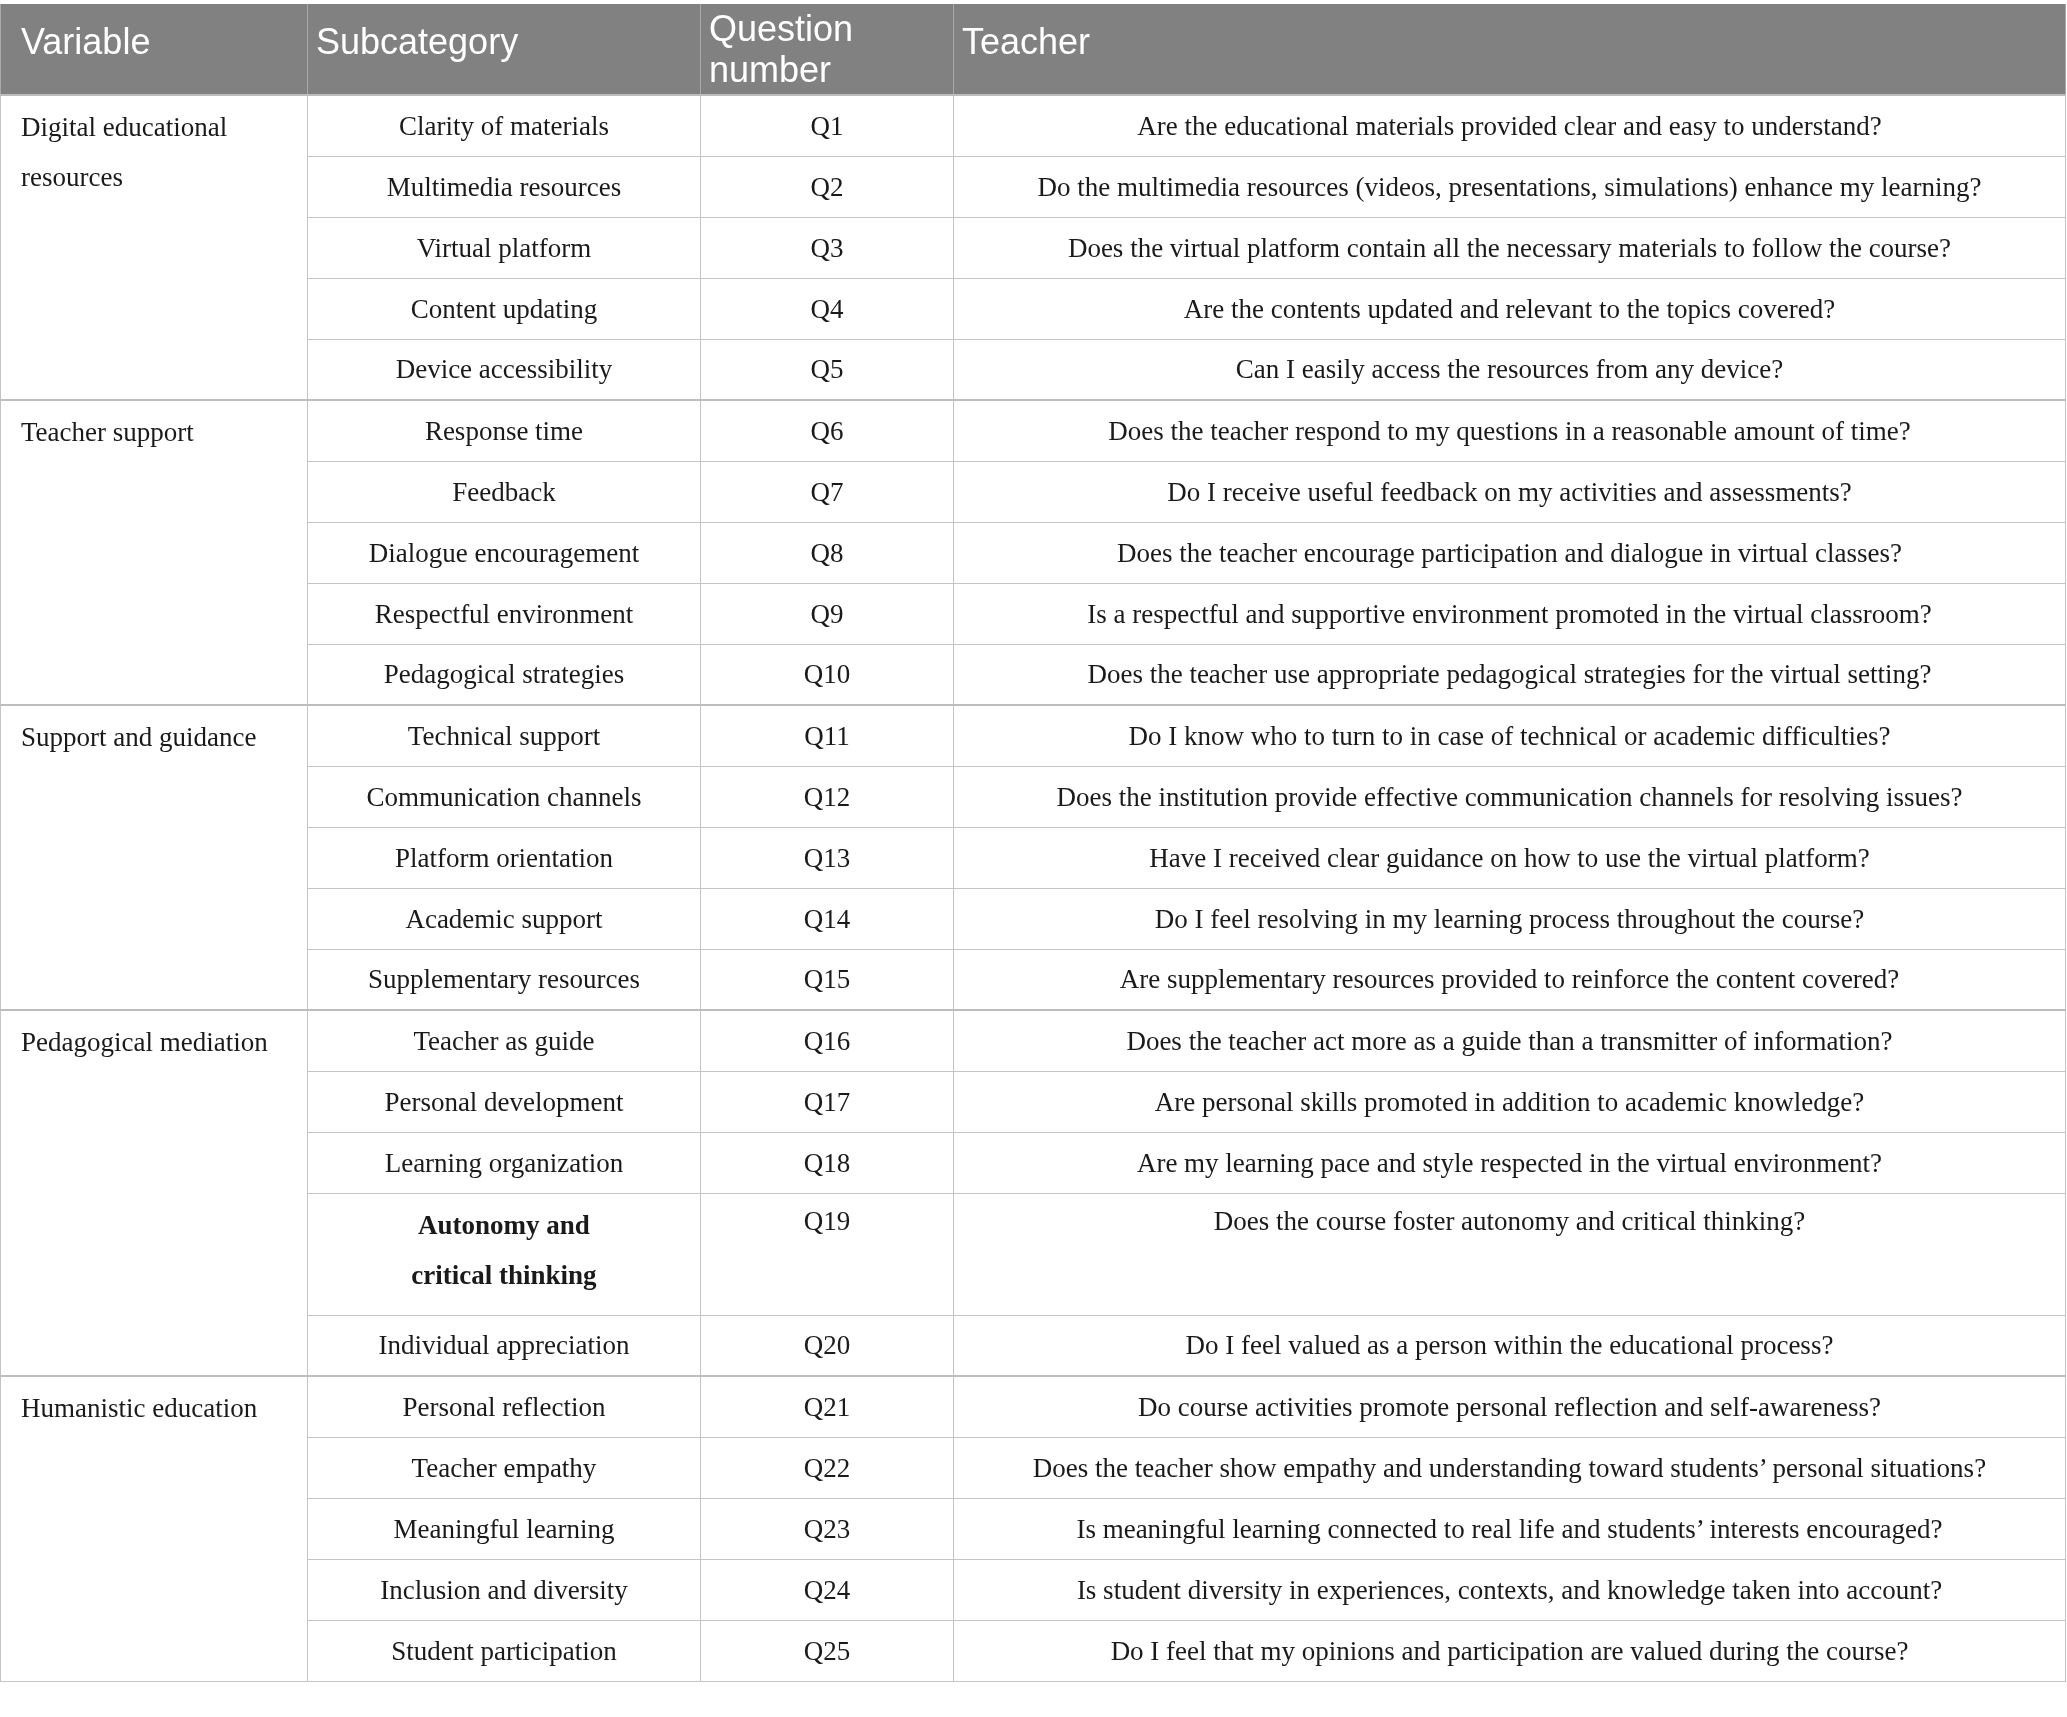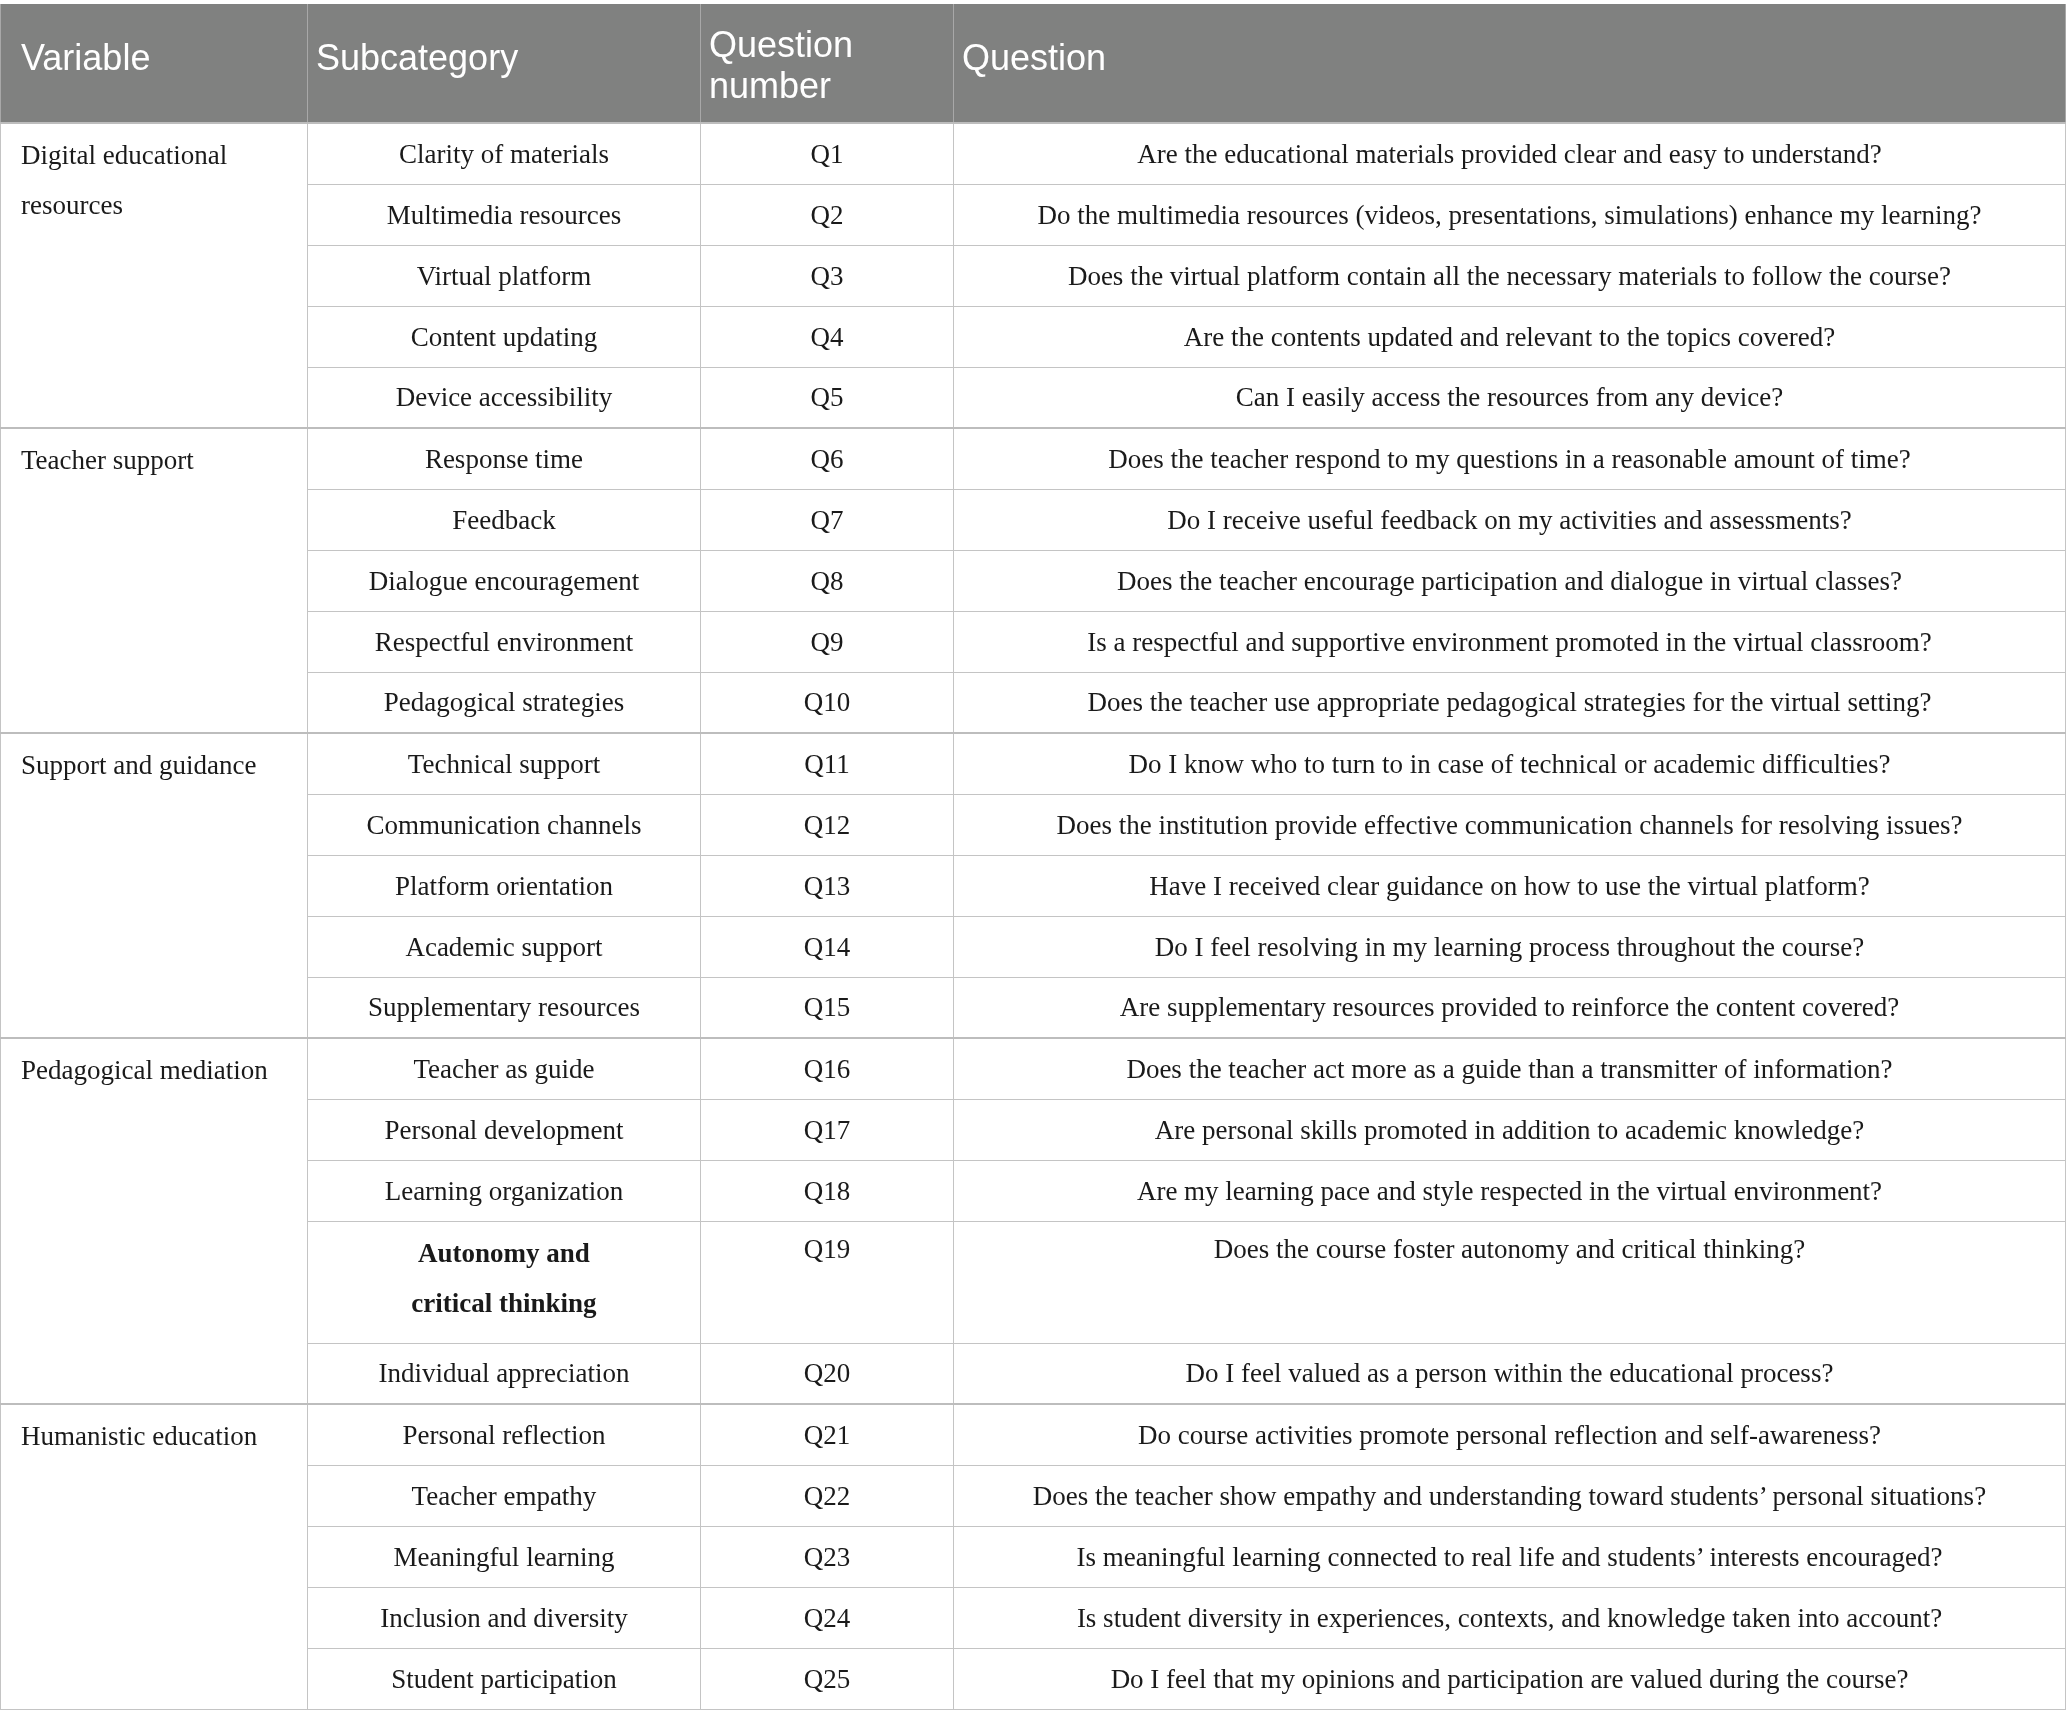--- a/index.html
+++ b/index.html
@@ -18,7 +18,7 @@
     background: #808180; color: #ffffff;
     font-family: "Liberation Sans", "DejaVu Sans", sans-serif;
     font-weight: normal; font-size: 36px; line-height: 41px;
-    height: 111px; padding: 16px 8px; vertical-align: top;
+    height: 91px; padding: 0 8px; vertical-align: top;
     border-left: 1px solid #a8a8a8; border-right: 1px solid #a8a8a8;
     box-sizing: border-box;
   }

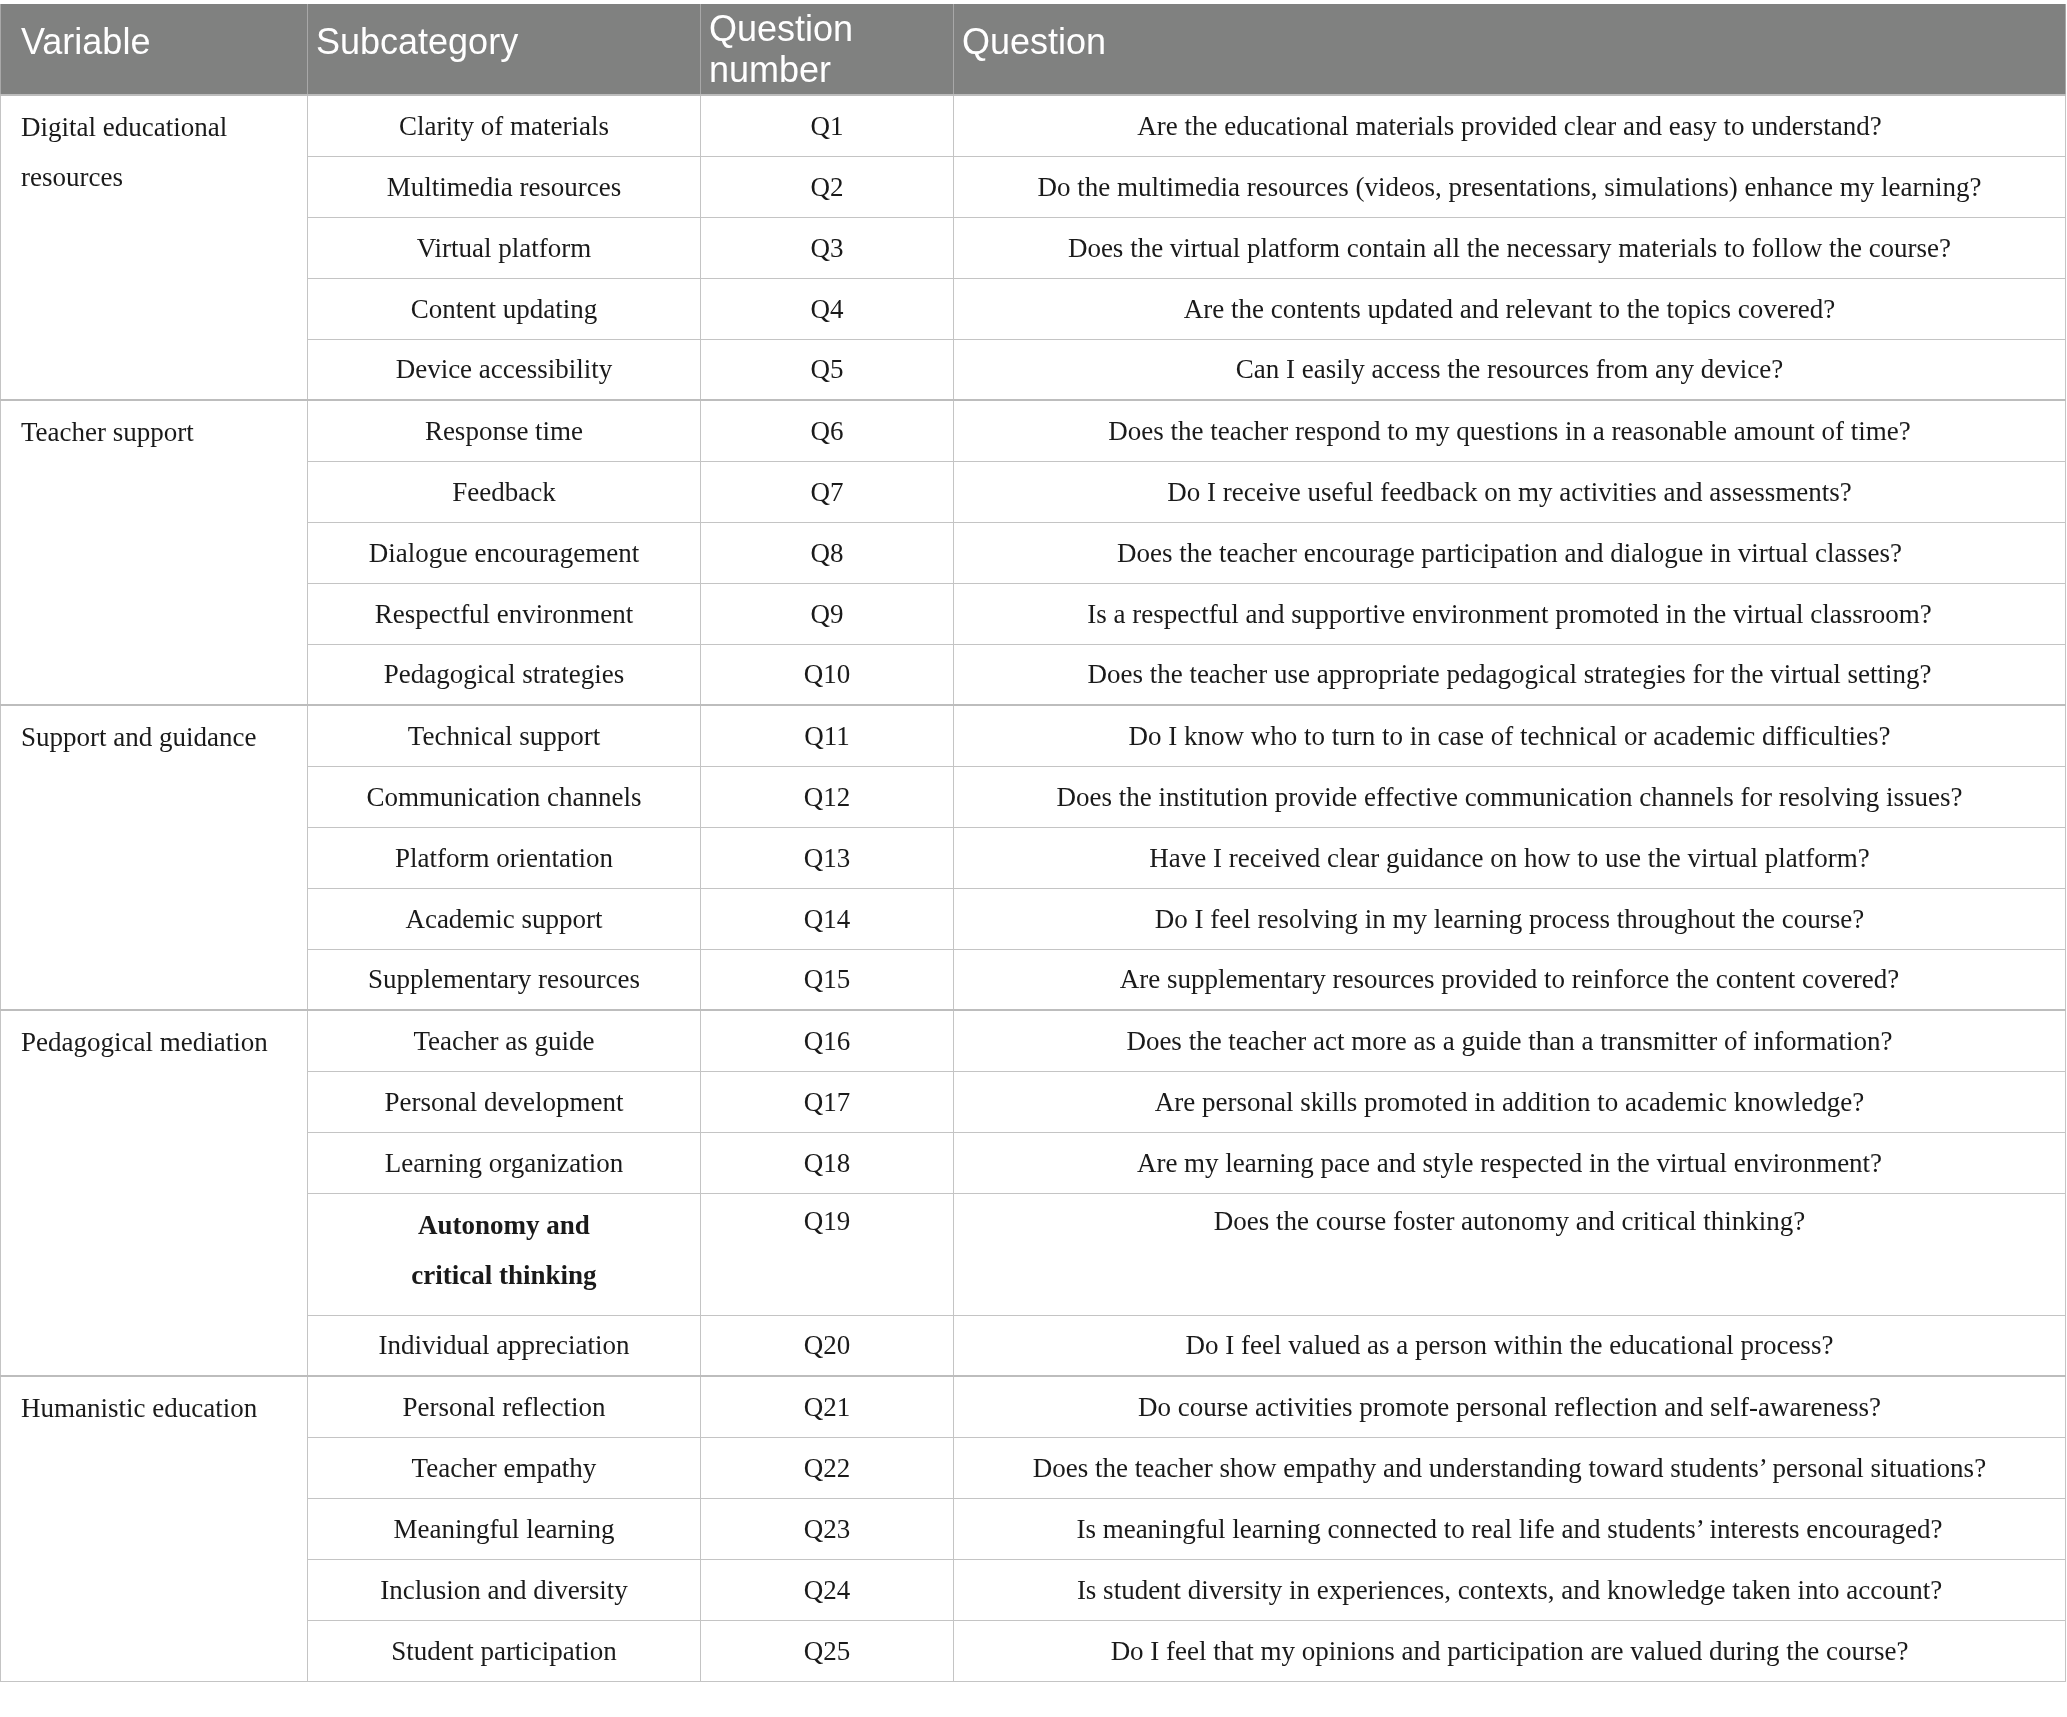--- a/index.html
+++ b/index.html
@@ -61,7 +61,7 @@
           <div class="inner" style="padding-top:4px">Question number</div>
         </th>
       <th>
-          <div class="inner">Question</div>
+          <div class="inner">Teacher</div>
         </th>
     </tr>
   </thead>

